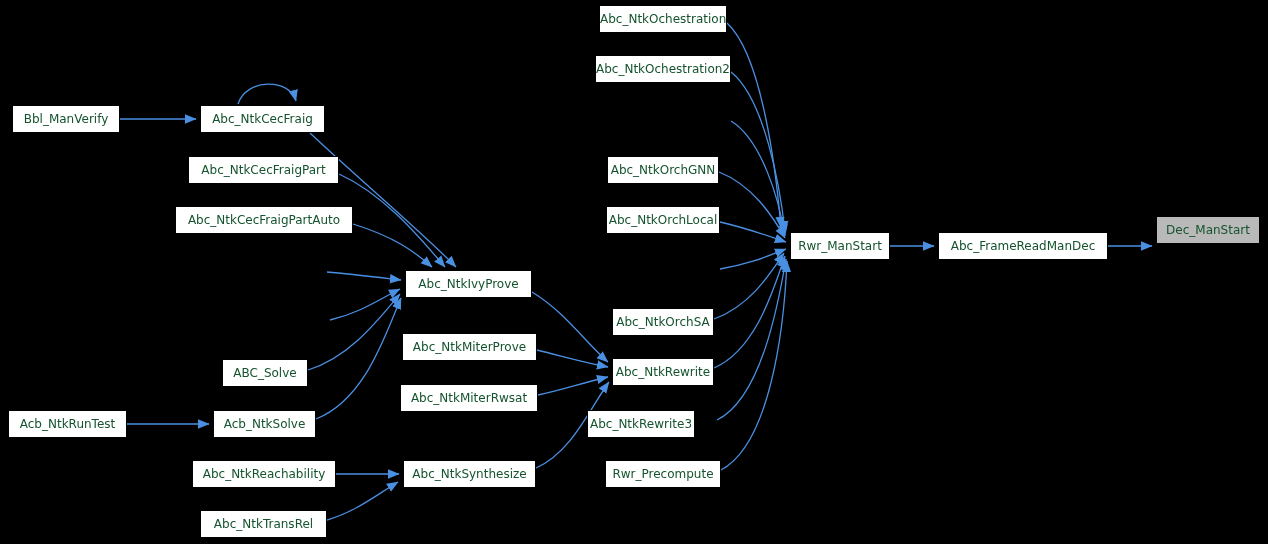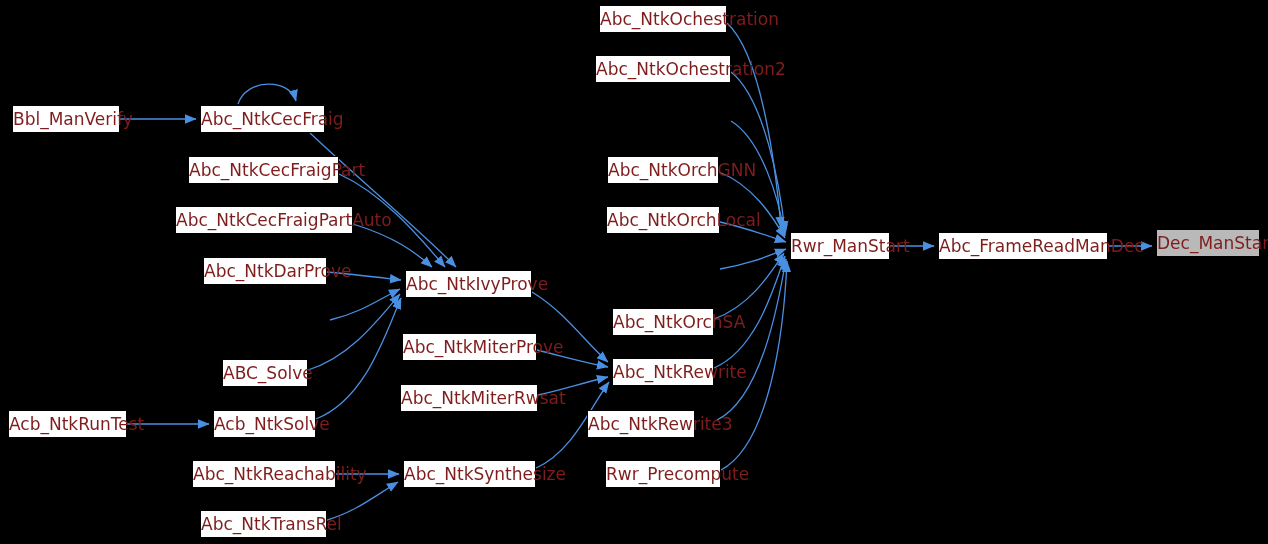--- a/index.html
+++ b/index.html
@@ -32,8 +32,8 @@
     box-sizing: border-box;
     background: #ffffff;
     border: 1px solid #000000;
-    color: #7f1d1d;
-    font-size: 17px;
+    color: #14532d;
+    font-size: 12px;
     line-height: 26px;
     text-align: center;
     white-space: nowrap;

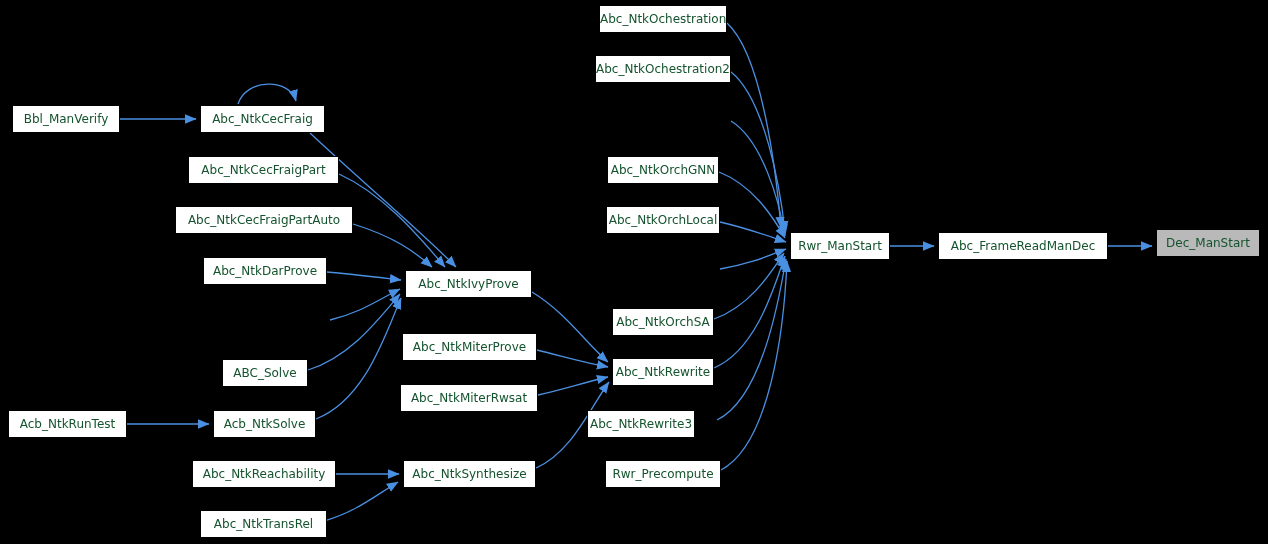--- a/index.html
+++ b/index.html
@@ -114,7 +114,7 @@
 
   <div class="node" style="left:790px;top:232px;width:100px">Rwr_ManStart</div>
   <div class="node" style="left:938px;top:232px;width:170px">Abc_FrameReadManDec</div>
-  <div class="node current" style="left:1156px;top:229px;width:104px">Dec_ManStart</div>
+  <div class="node current" style="left:1156px;top:216px;width:104px">Dec_ManStart</div>
 
 </div>
 

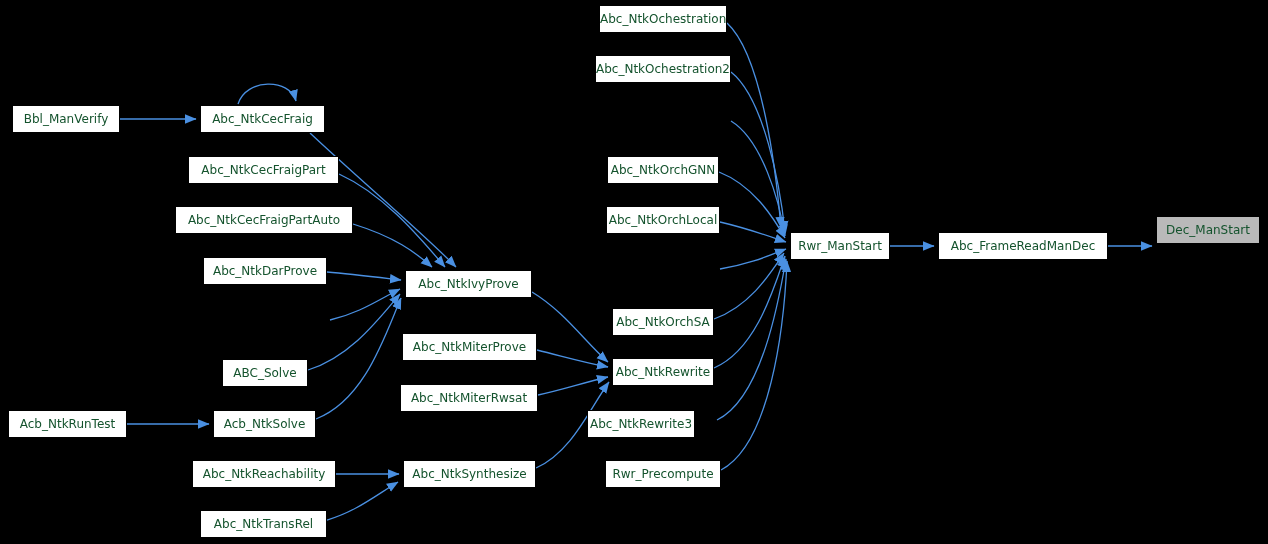--- a/index.html
+++ b/index.html
@@ -92,7 +92,6 @@
   <div class="node" style="left:200px;top:105px;width:125px">Abc_NtkCecFraig</div>
   <div class="node" style="left:188px;top:156px;width:151px">Abc_NtkCecFraigPart</div>
   <div class="node" style="left:175px;top:206px;width:178px">Abc_NtkCecFraigPartAuto</div>
-  <div class="node" style="left:203px;top:257px;width:124px">Abc_NtkDarProve</div>
   <div class="node" style="left:222px;top:359px;width:86px">ABC_Solve</div>
   <div class="node" style="left:213px;top:410px;width:103px">Acb_NtkSolve</div>
   <div class="node" style="left:192px;top:460px;width:144px">Abc_NtkReachability</div>

